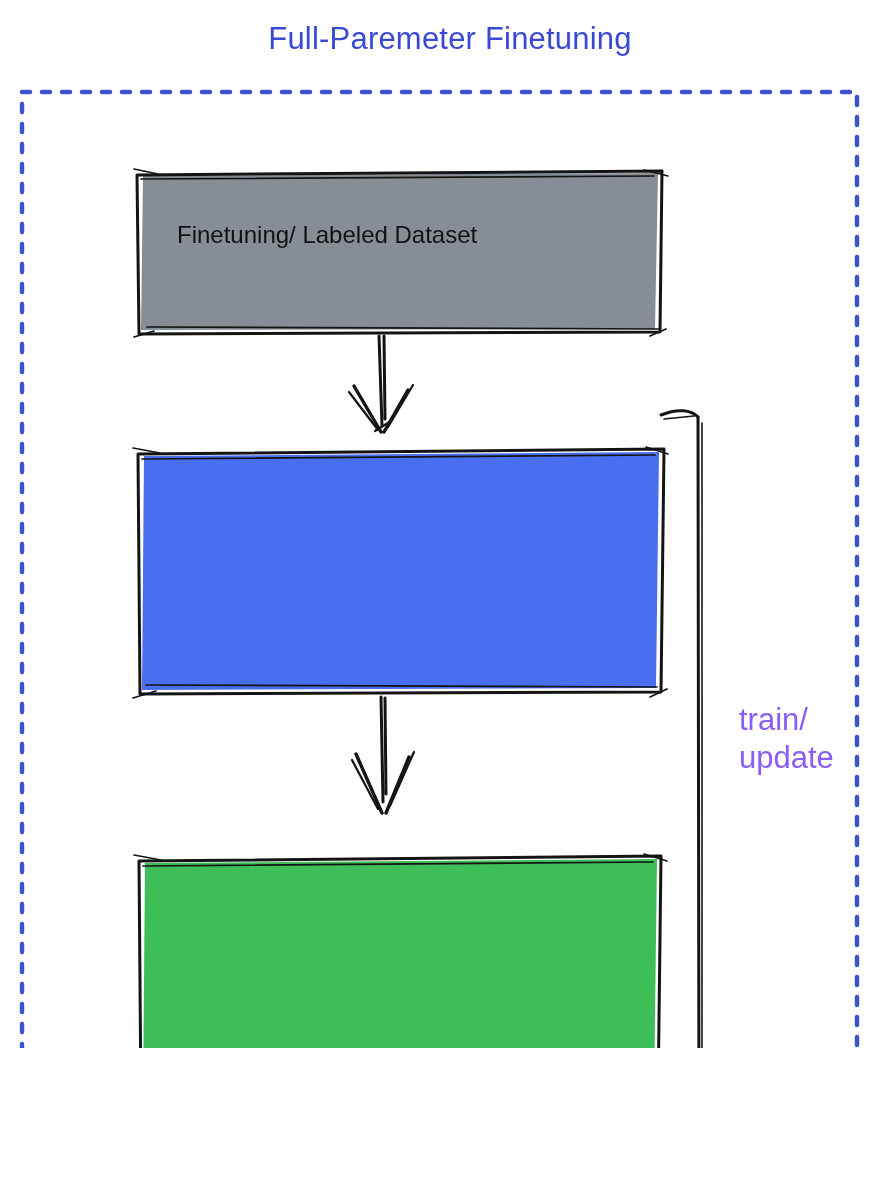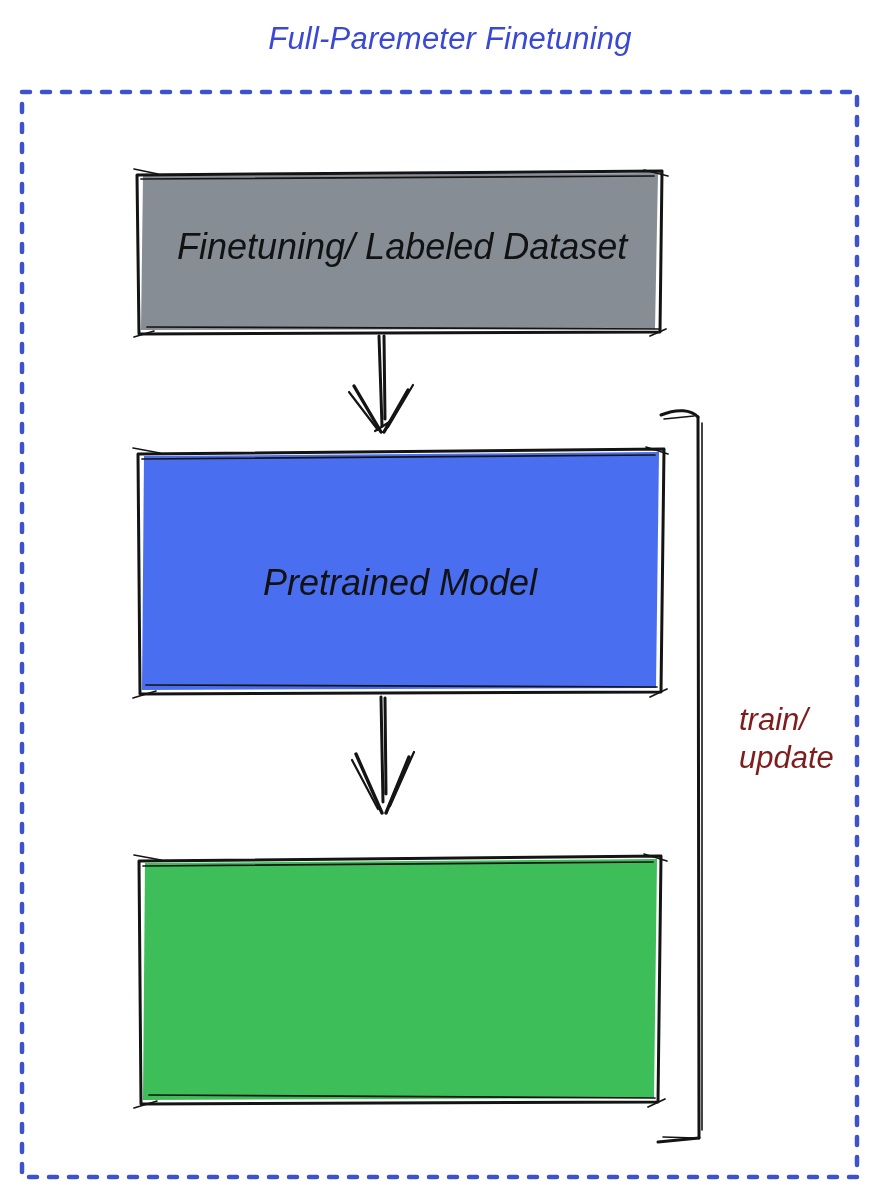--- a/index.html
+++ b/index.html
@@ -11,10 +11,9 @@
   .stage {
     position: relative;
     width: 880px;
-    height: 1200px;
+    height: 1048px;
     background: #ffffff;
     overflow: hidden;
-    font-style: italic;
   }
   .diagram-title {
     position: absolute;

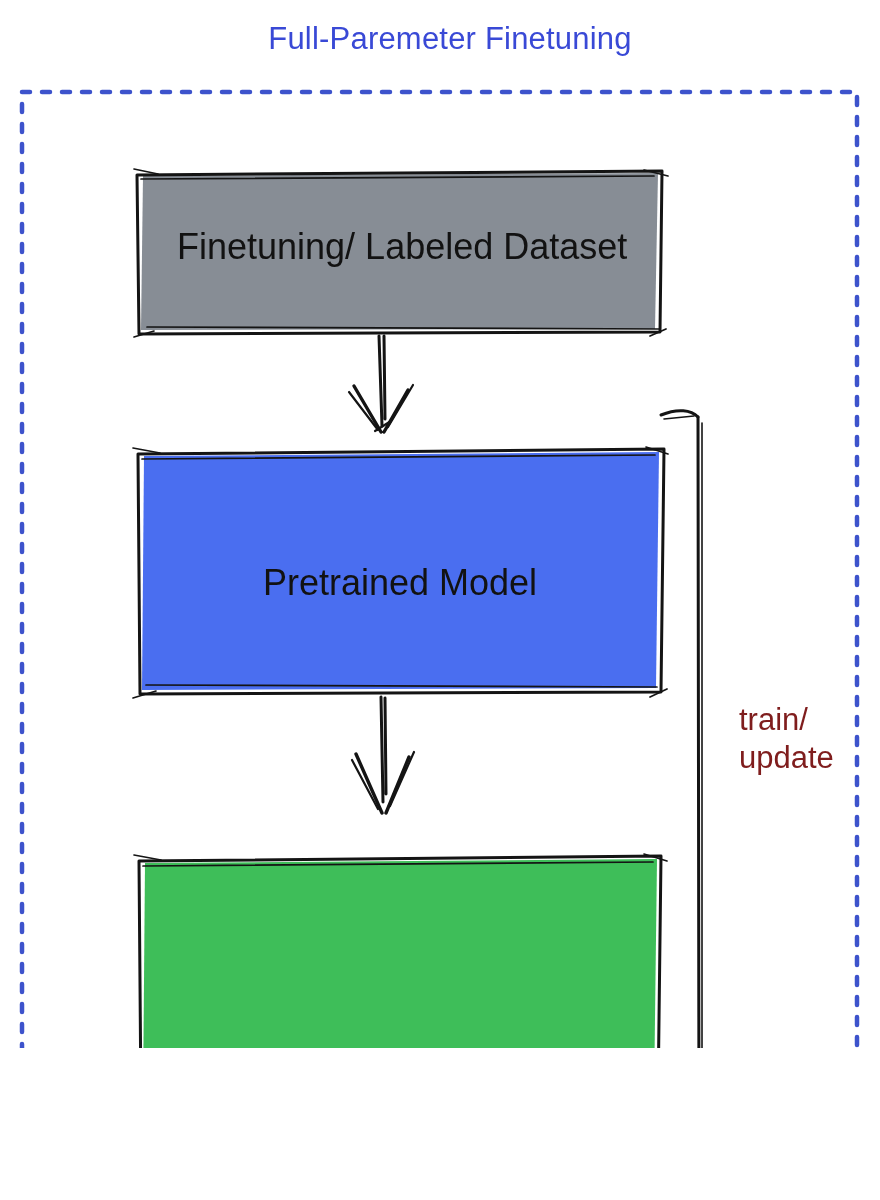--- a/index.html
+++ b/index.html
@@ -33,10 +33,9 @@
   }
   .box-label {
     position: absolute;
-    font-size: 36px;
+    font-size: 24px;
     line-height: 38px;
     color: #121212;
-    margin-top: 12px;
   }
   .label-dataset {
     left: 177px;

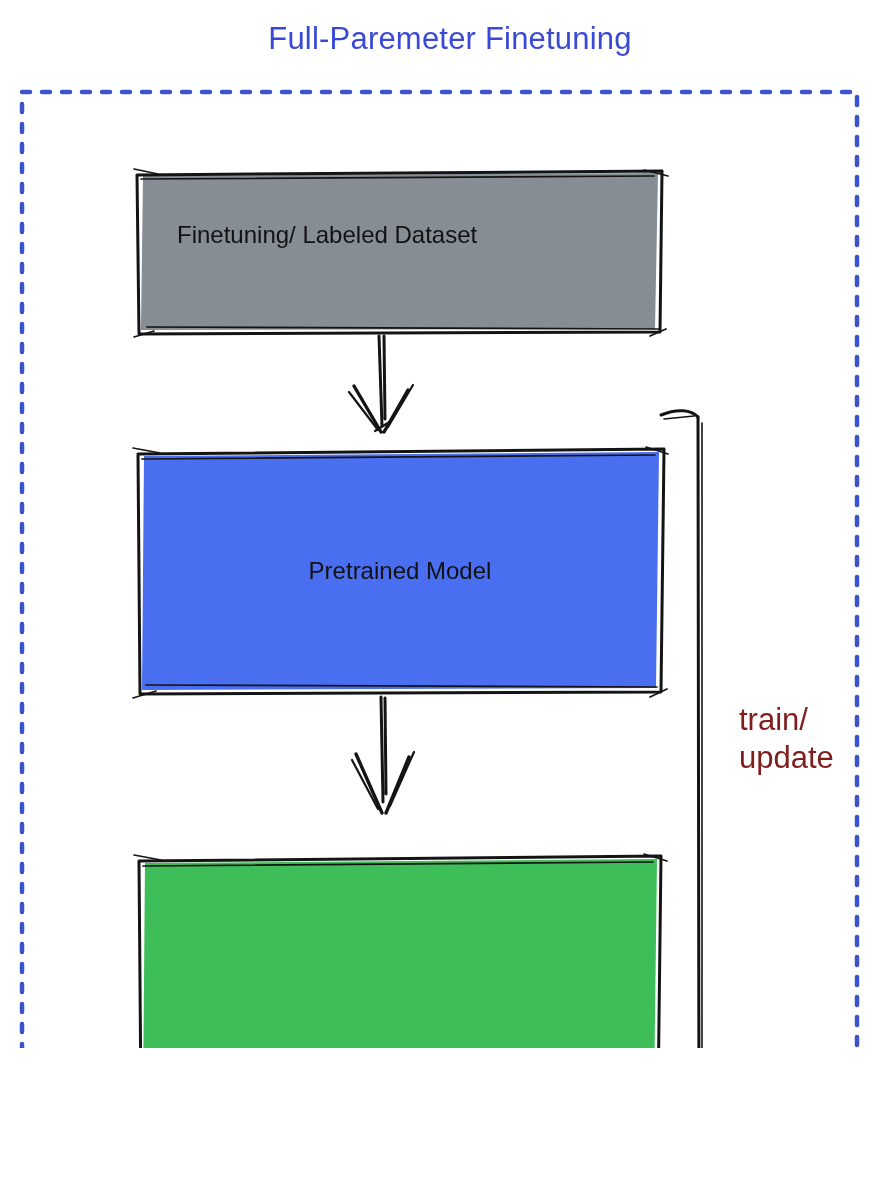--- a/index.html
+++ b/index.html
@@ -119,7 +119,6 @@
 
   <div class="box-label label-dataset">Finetuning/ Labeled Dataset</div>
 
-  <div class="box-label label-pretrained">Pretrained Model</div>
 
 
   <div class="bracket-label">train/

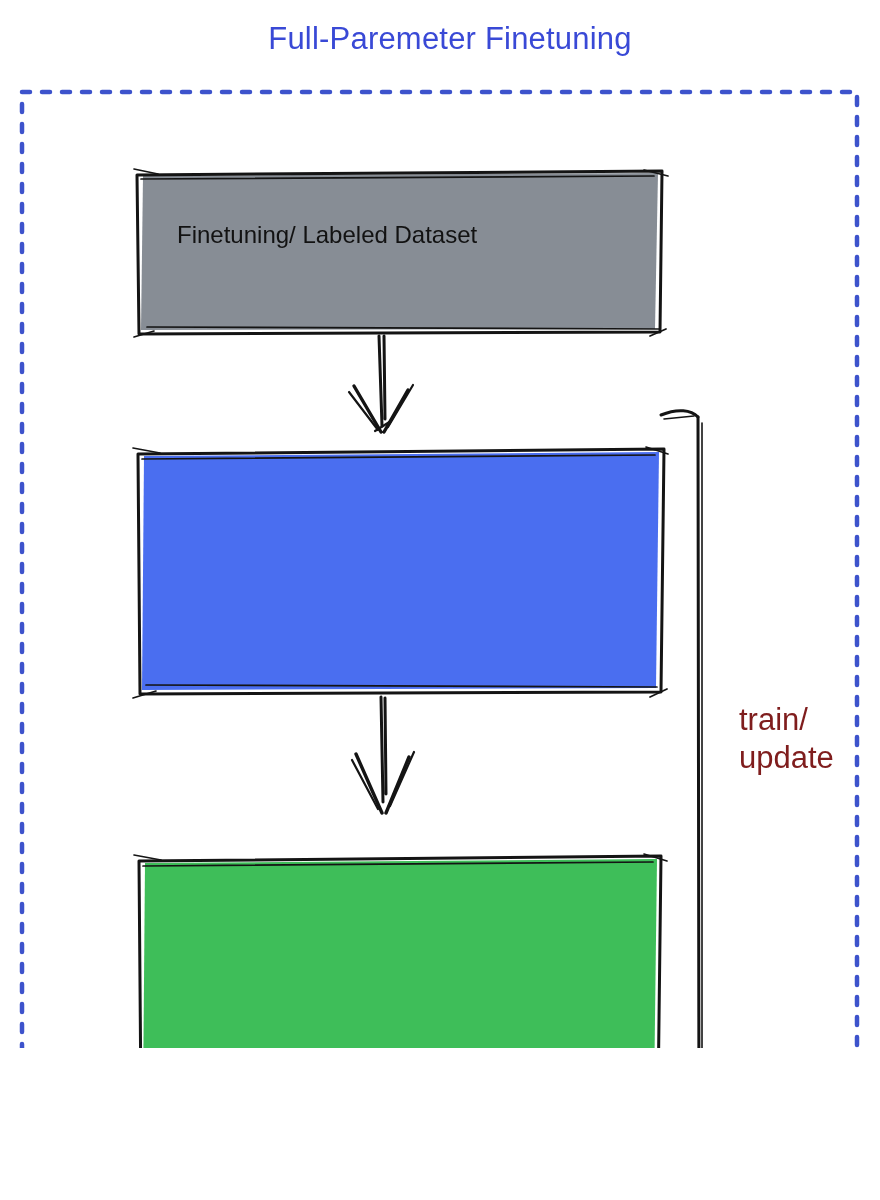--- a/index.html
+++ b/index.html
@@ -61,7 +61,7 @@
     top: 701px;
     font-size: 31px;
     line-height: 38px;
-    color: #7f1d1d;
+    color: #8b5cf6;
     white-space: pre-line;
     text-align: left;
   }

